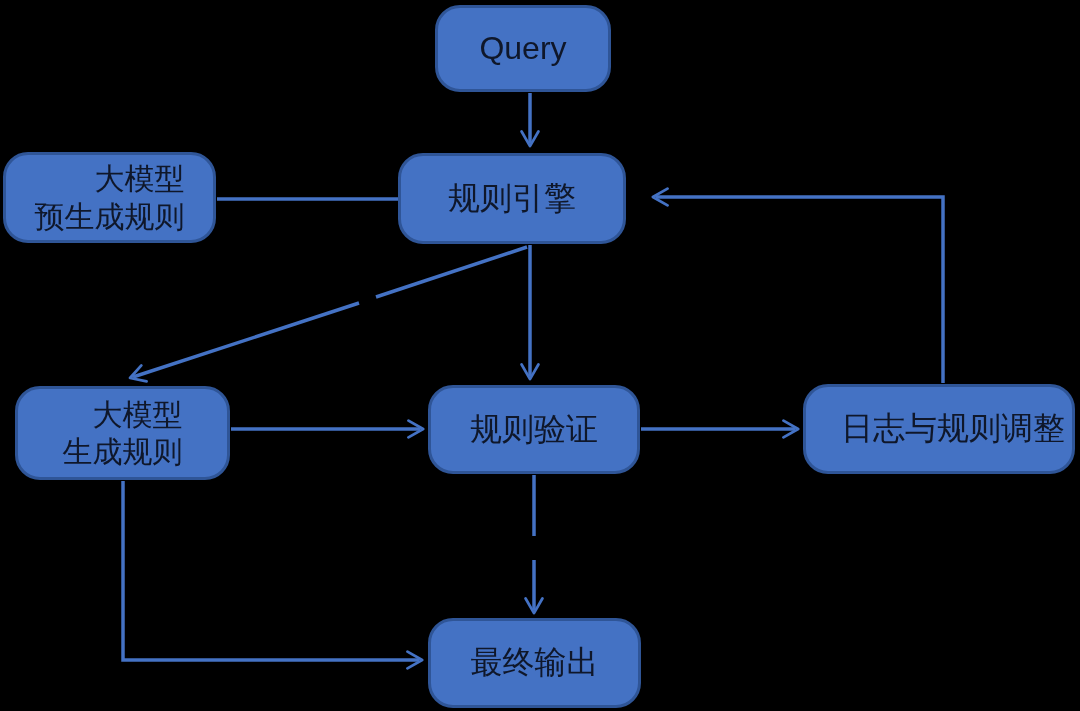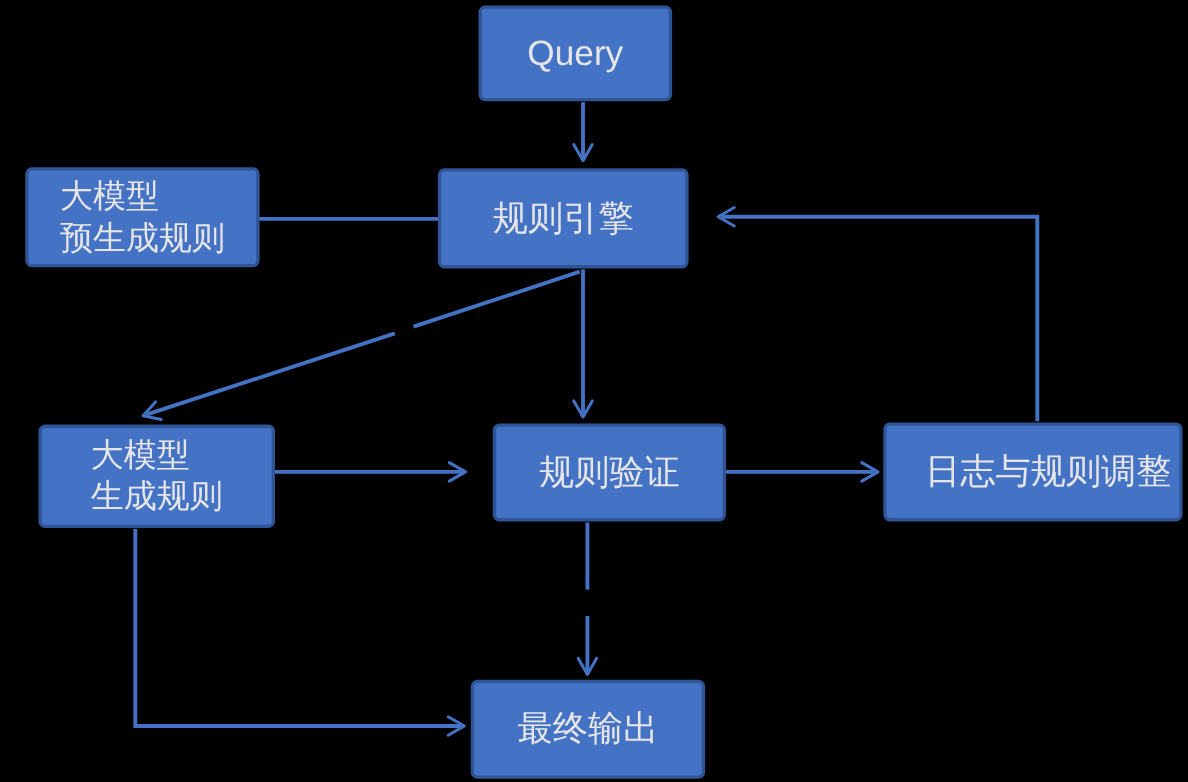--- a/index.html
+++ b/index.html
@@ -31,13 +31,13 @@
     position: absolute;
     background: #4472C4;
     border: 3px solid #2F5597;
-    border-radius: 6px;
+    border-radius: 25px;
     box-sizing: border-box;
     display: flex;
     align-items: center;
     justify-content: center;
-    text-align: left;
-    color: #e5e5e5;
+    text-align: right;
+    color: #0f172a;
     font-size: 32px;
     line-height: 1.3;
     white-space: pre-line;

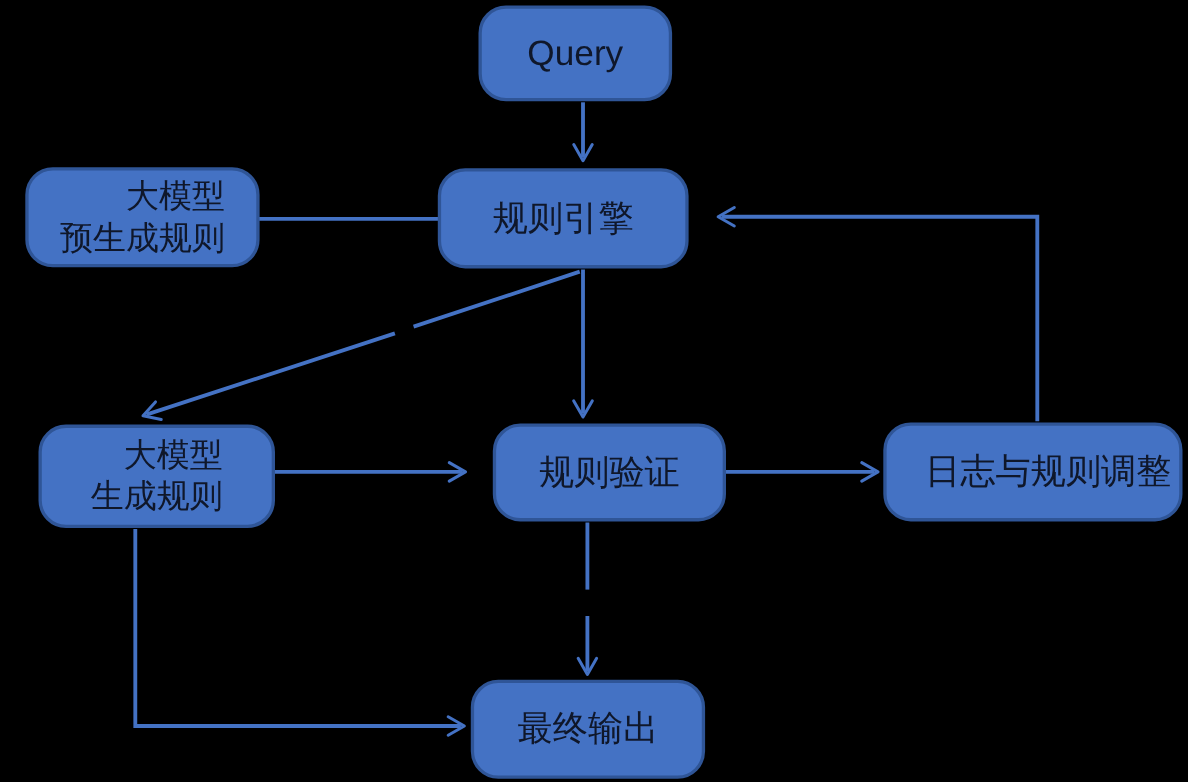--- a/index.html
+++ b/index.html
@@ -48,7 +48,6 @@
   .node.two-line {
     font-size: 30px;
     line-height: 1.25;
-    margin-left: 20px;
   }
   #node-query            { left: 435px; top:   5px; width: 176px; height:  87px; }
   #node-llm-pregen       { left:   3px; top: 152px; width: 213px; height:  91px; }

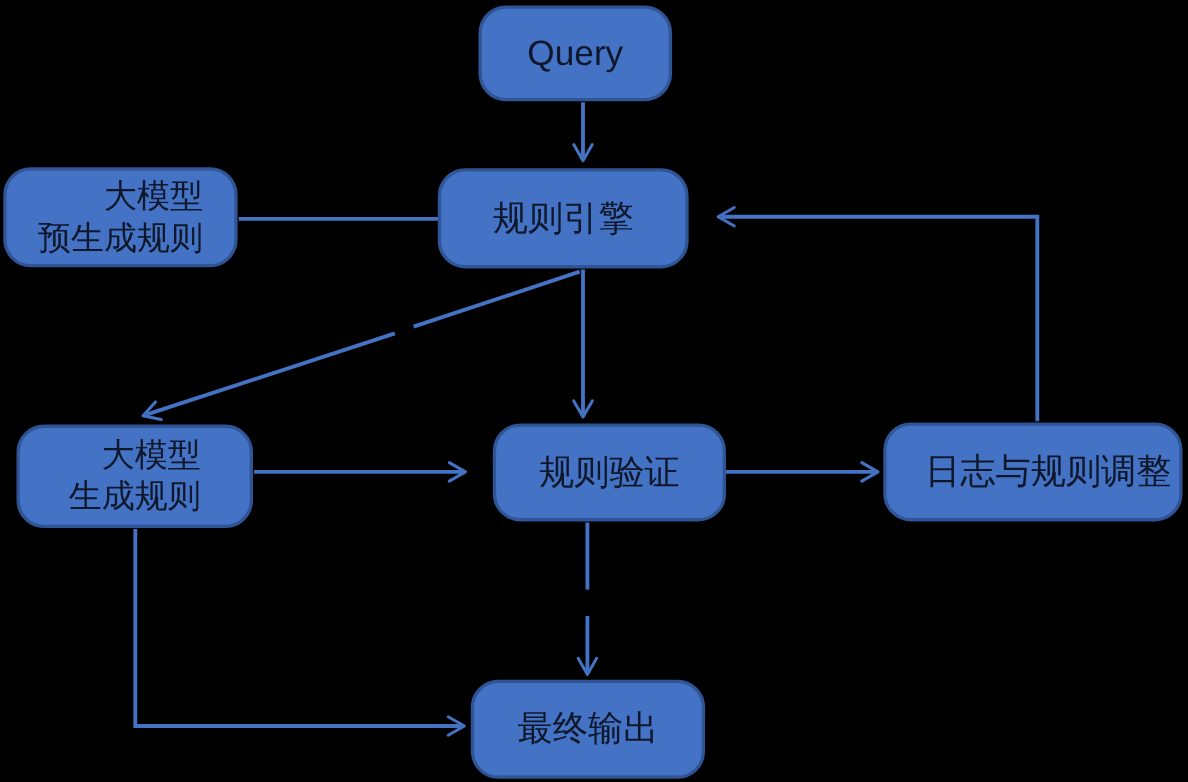--- a/index.html
+++ b/index.html
@@ -53,7 +53,7 @@
   #node-llm-pregen       { left:   3px; top: 152px; width: 213px; height:  91px; }
   #node-rule-engine      { left: 398px; top: 153px; width: 228px; height:  91px; }
   #node-llm-gen          { left:  15px; top: 386px; width: 215px; height:  94px; }
-  #node-rule-validation  { left: 448px; top: 385px; width: 212px; height:  89px; }
+  #node-rule-validation  { left: 428px; top: 385px; width: 212px; height:  89px; }
   #node-log-adjust       { left: 803px; top: 384px; width: 272px; height:  90px; padding-left: 28px; }
   #node-final-output     { left: 428px; top: 618px; width: 213px; height:  90px; }
 </style>

